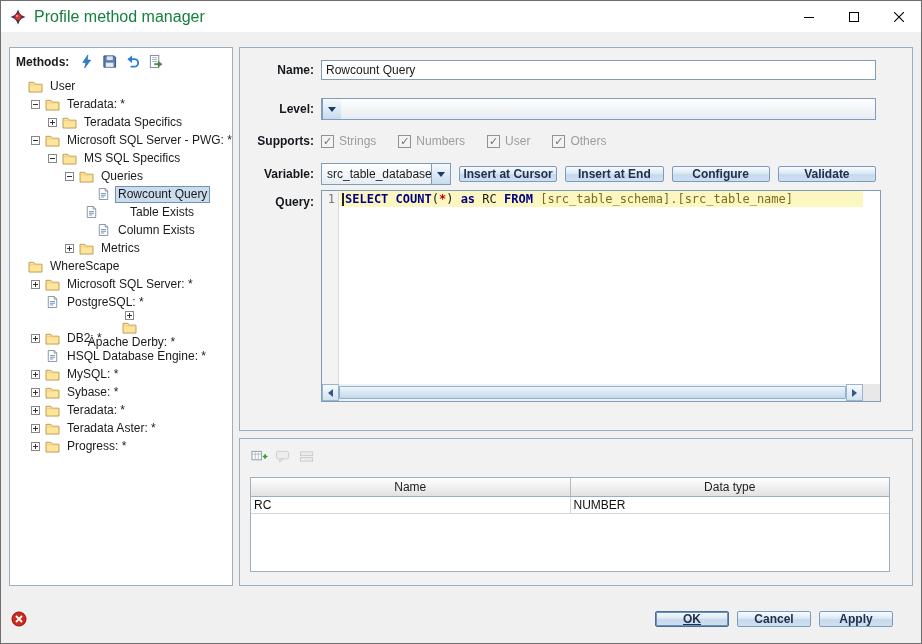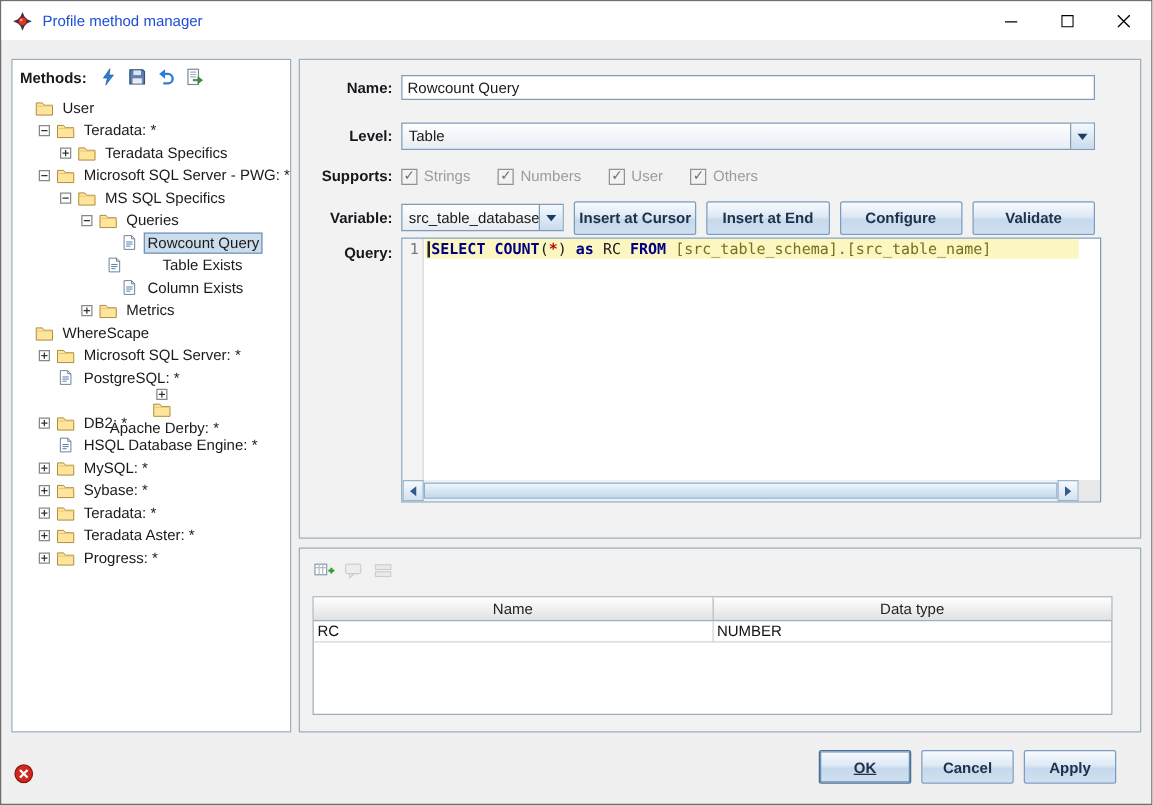--- a/index.html
+++ b/index.html
@@ -10,7 +10,7 @@
   .titlebar{position:absolute;top:0;left:0;right:0;height:31px;background:#ffffff;display:flex;align-items:center;padding-left:9px}
   .app-icon{width:16px;height:16px;margin-right:8px;flex:none}
   .app-icon svg{display:block}
-  .title{font-size:12px;color:#1d4ed8}
+  .title{font-size:16px;color:#15803d}
   .win-controls{position:absolute;right:0;top:0;height:31px;display:flex}
   .win-btn{width:45px;height:31px;display:flex;align-items:center;justify-content:center}
 

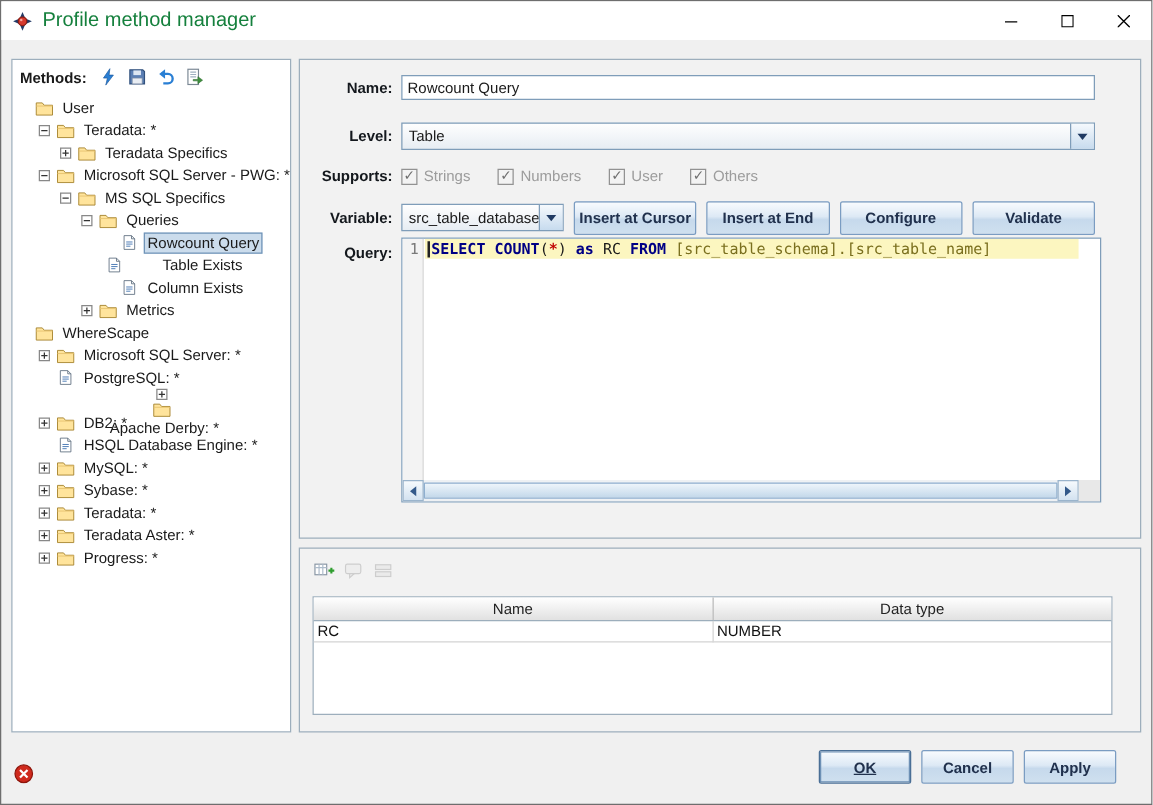--- a/index.html
+++ b/index.html
@@ -385,7 +385,6 @@
     <div class="frow" style="top:50px;height:22px">
       <span class="flabel">Level:</span>
       <div class="combo">
-        <span class="combo-text">Table</span>
         <span class="combo-btn">
           <span class="ctri"></span>
         </span>

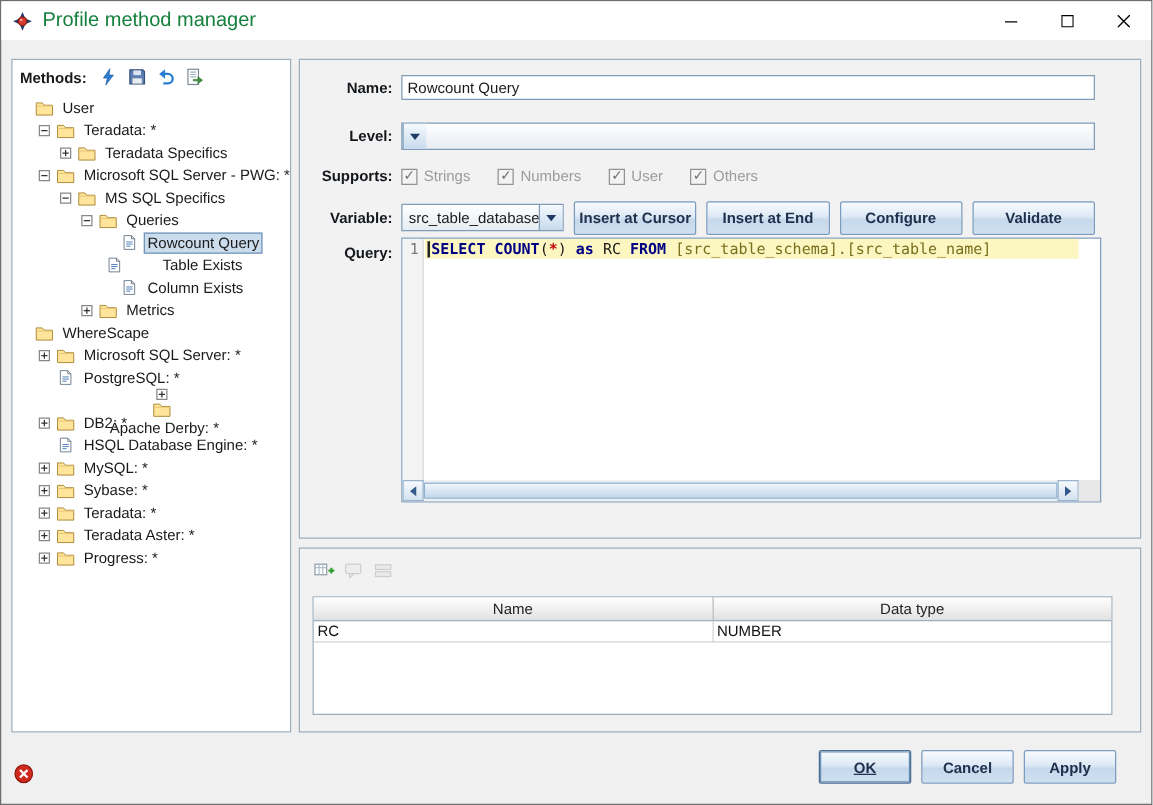--- a/index.html
+++ b/index.html
@@ -47,7 +47,7 @@
   .cb-box{width:13px;height:13px;border:1px solid #929292;background:#f3f3f3;font-size:11px;line-height:11px;color:#6f6f6f;display:flex;align-items:center;justify-content:center}
   .cb-label{color:#9c9c9c}
 
-  .jbtn{height:27px;border:1px solid #7a9cc2;border-radius:2px;
+  .jbtn{height:16px;border:1px solid #7a9cc2;border-radius:2px;
         background:linear-gradient(#f8fbfe,#dde9f5 45%,#c6d9ec 55%,#cfe0ef);
         font-family:"Liberation Sans",sans-serif;font-size:12px;font-weight:bold;color:#21314d;
         padding:0 10px;display:flex;align-items:center;justify-content:center;white-space:nowrap;cursor:default}

